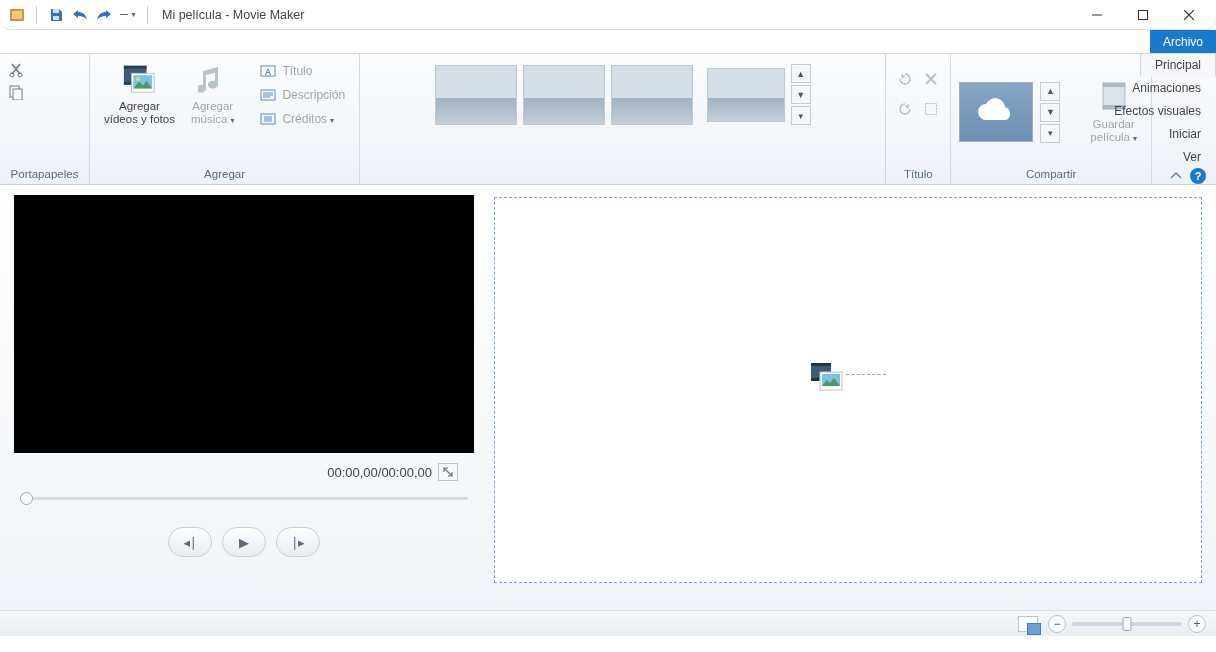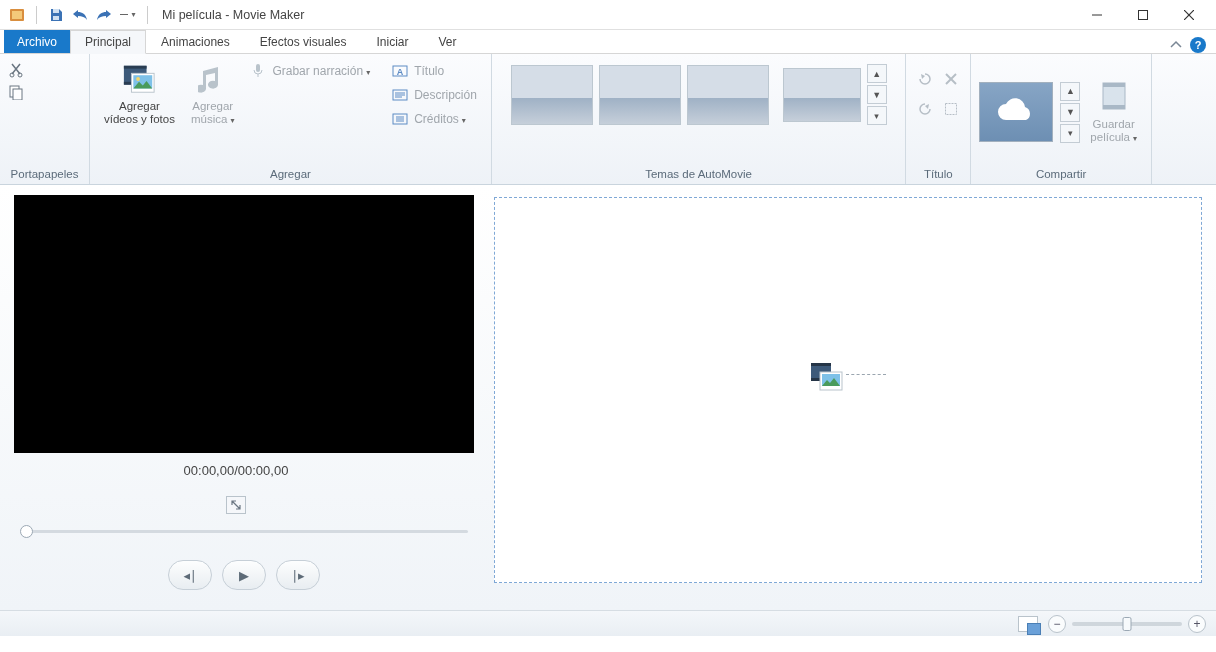--- a/index.html
+++ b/index.html
@@ -6,7 +6,7 @@
 body { width: 1216px; height: 652px; background: #fff; overflow: hidden; font-size: 12px; color: #333; }
 
 
-.titlebar { height: 30px; background: #fff; display: flex; align-items: center; border-bottom: 1px solid #e0e0e0; padding: 0 4px; }
+.titlebar { height: 30px; background: #fff; display: flex; align-items: center; border-bottom: 1px solid #e0e0e0; padding: 0 4px; border-radius: 10px; }
 .titlebar .qat { display: flex; align-items: center; gap: 6px; padding: 0 4px; }
 .titlebar .qat-icon { width: 18px; height: 18px; display: flex; align-items: center; justify-content: center; color: #2a6bbf; cursor: pointer; }
 .titlebar .sep { width: 1px; height: 18px; background: #ccc; margin: 0 4px; }

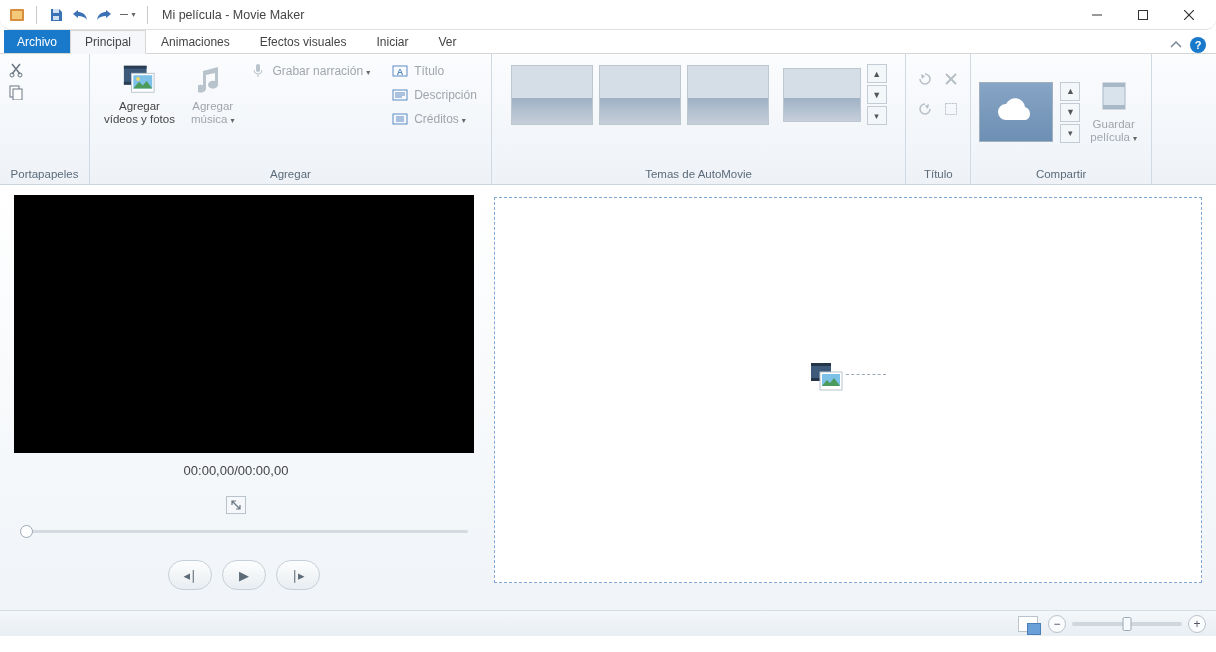--- a/index.html
+++ b/index.html
@@ -15,7 +15,7 @@
 .titlebar .win-btn { width: 46px; height: 30px; display: flex; align-items: center; justify-content: center; cursor: pointer; }
 
 
-.tabs { height: 24px; background: #fff; display: flex; align-items: flex-end; padding-left: 4px; border-bottom: 1px solid #d6d6d6; position: relative; }
+.tabs { height: 24px; background: #fff; display: flex; align-items: flex-end; padding-left: 4px; border-bottom: 1px solid #d6d6d6; position: relative; flex-direction: column; }
 .tab { padding: 4px 14px; font-size: 12px; color: #444; cursor: pointer; border: 1px solid transparent; border-bottom: none; }
 .tab.file { background: #1979ca; color: #fff; padding: 4px 12px; }
 .tab.active { background: #f5f7fa; border-color: #d6d6d6; border-bottom: 1px solid #f5f7fa; margin-bottom: -1px; position: relative; z-index: 2; }

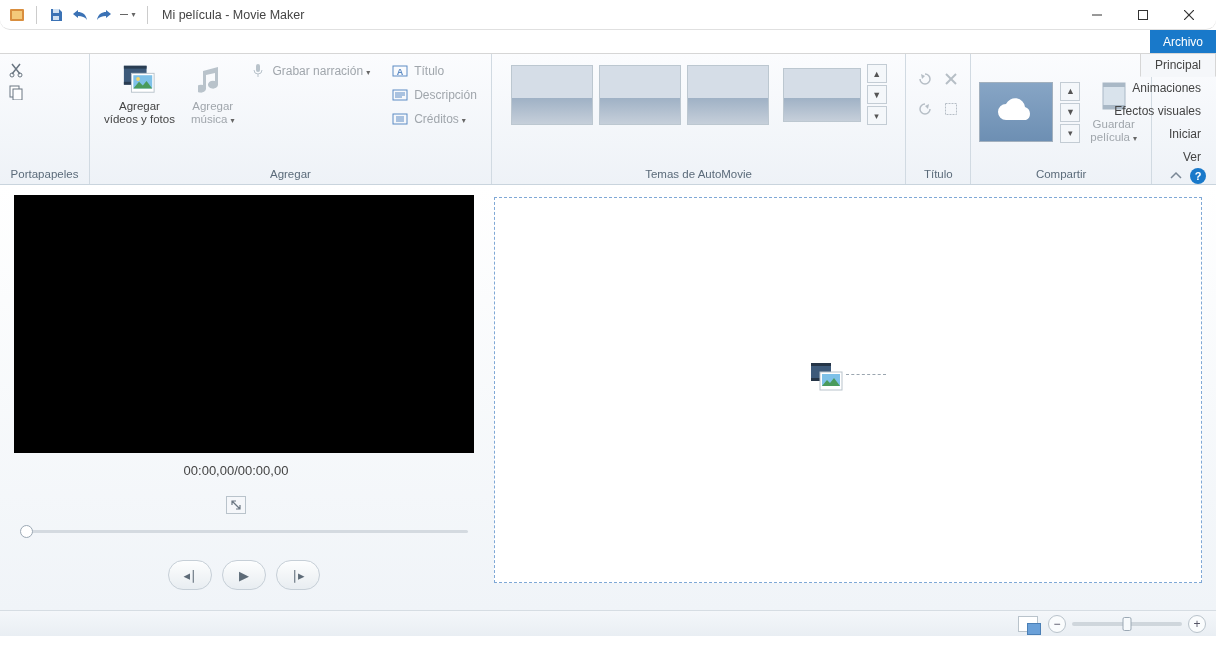--- a/index.html
+++ b/index.html
@@ -207,15 +207,6 @@
 música</div>
       </div>
       <div class="small-rows">
-        <div class="small-btn disabled">
-          <span class="sico">
-              <svg width="14" height="16">
-                <rect x="5" y="1" width="4" height="8" rx="2" fill="#b9c3cb"></rect>
-                <path d="M3 7a4 4 0 008 0M7 11v3" stroke="#b9c3cb" fill="none"></path>
-              </svg>
-            </span>
-          <span class="dropdown-caret">Grabar narración</span>
-        </div>
       </div>
       <div class="small-rows" style="margin-left:6px;">
         <div class="small-btn disabled">

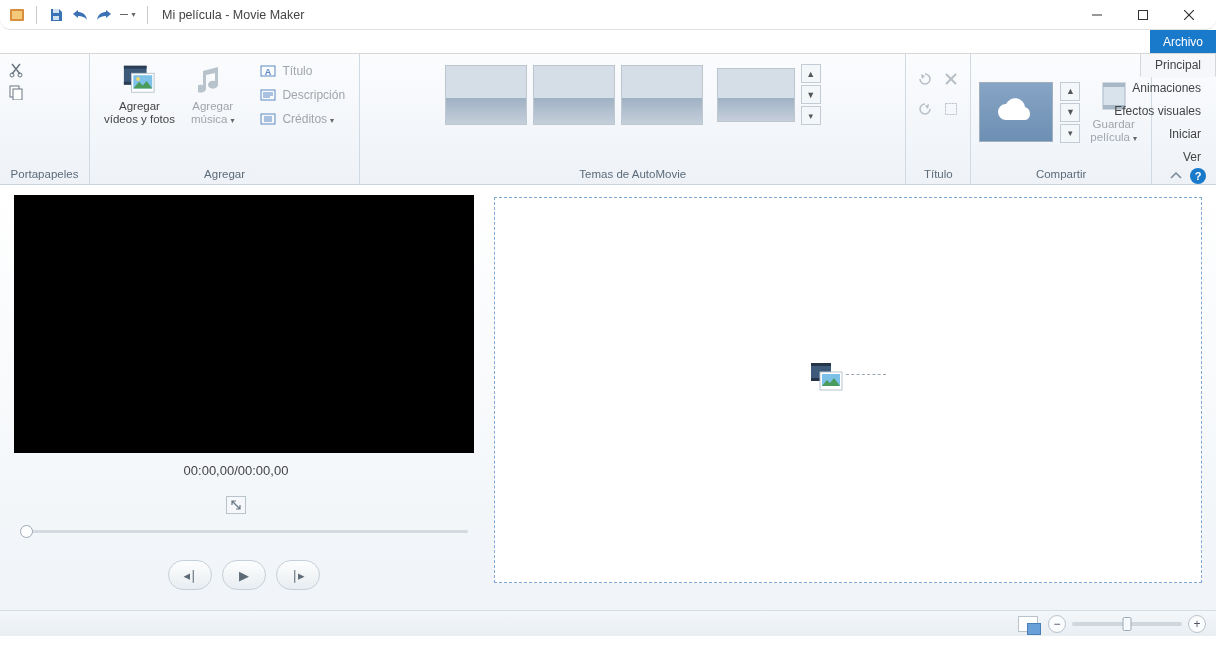--- a/index.html
+++ b/index.html
@@ -305,7 +305,7 @@
         <div>▼</div>
         <div>▾</div>
       </div>
-      <div class="big-btn disabled" style="margin-left:0;">
+      <div class="big-btn disabled" style="margin-left:20px;">
         <div class="ico">
           <svg width="30" height="32">
               <rect x="4" y="2" width="22" height="26" fill="#d9e3ec" stroke="#a9b8c6"></rect>

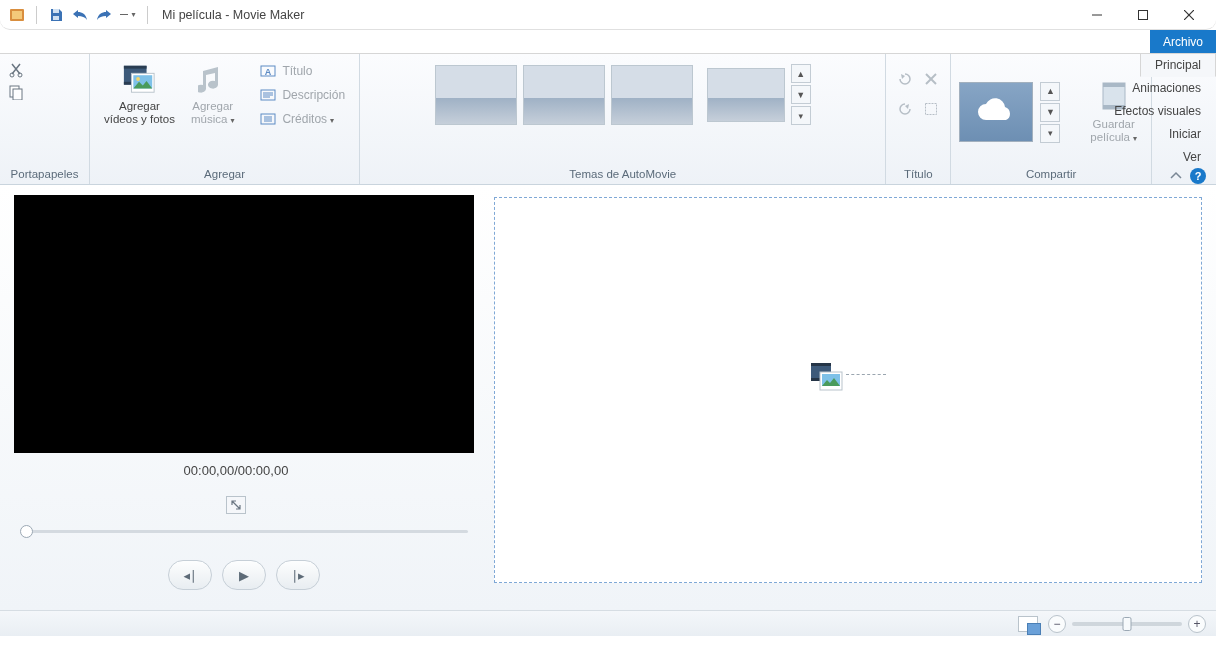--- a/index.html
+++ b/index.html
@@ -259,7 +259,6 @@
         </div>
       </div>
     </div>
-    <div class="group-label">Temas de AutoMovie</div>
   </div>
 
   <div class="group" style="min-width:64px;">

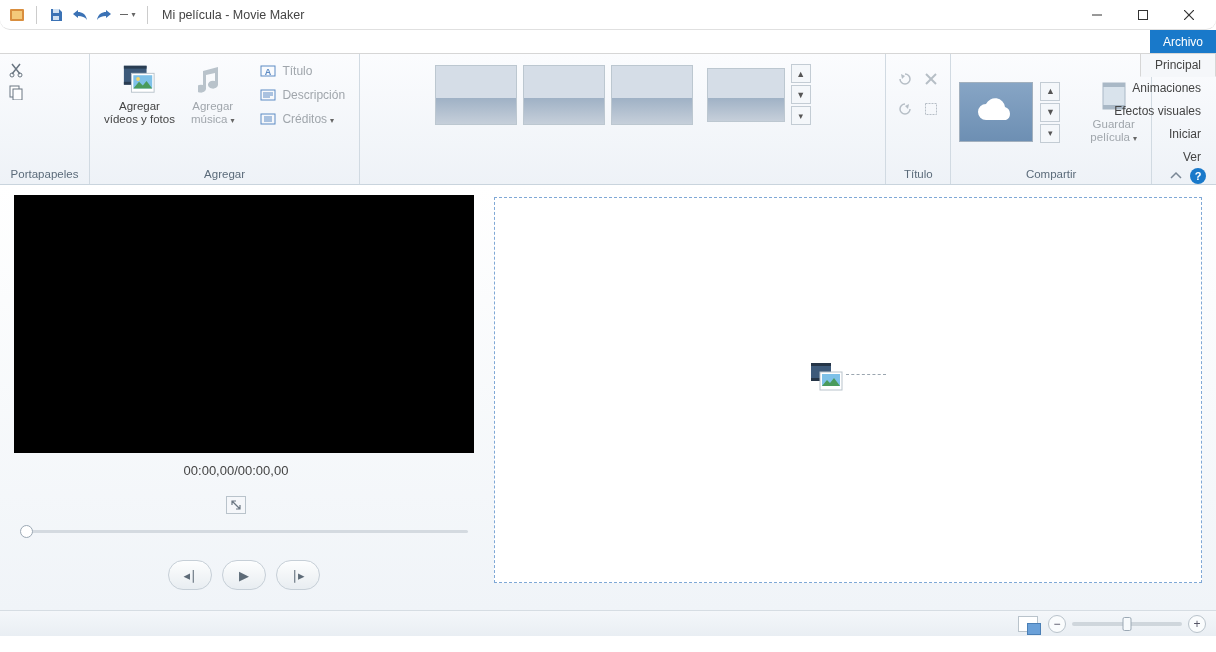--- a/index.html
+++ b/index.html
@@ -58,7 +58,7 @@
 .workspace { height: 425px; display: flex; background: linear-gradient(#ffffff, #f0f4f8); }
 .left-pane { width: 490px; padding: 10px 8px 10px 14px; display: flex; flex-direction: column; }
 .preview { width: 460px; height: 258px; background: #000; }
-.time-row { display: flex; align-items: center; justify-content: flex-end; gap: 18px; padding: 10px 16px 6px 0; width: 460px; flex-direction: column; }
+.time-row { display: flex; align-items: center; justify-content: flex-end; gap: 6px; padding: 10px 16px 6px 0; width: 460px; }
 .time-text { font-size: 13px; color: #444; }
 .fullscreen-btn { width: 20px; height: 18px; border: 1px solid #b9c3cb; display: flex; align-items: center; justify-content: center; cursor: pointer; background: #f5f7fa; }
 .seek { width: 460px; height: 14px; position: relative; margin-top: 4px; }

